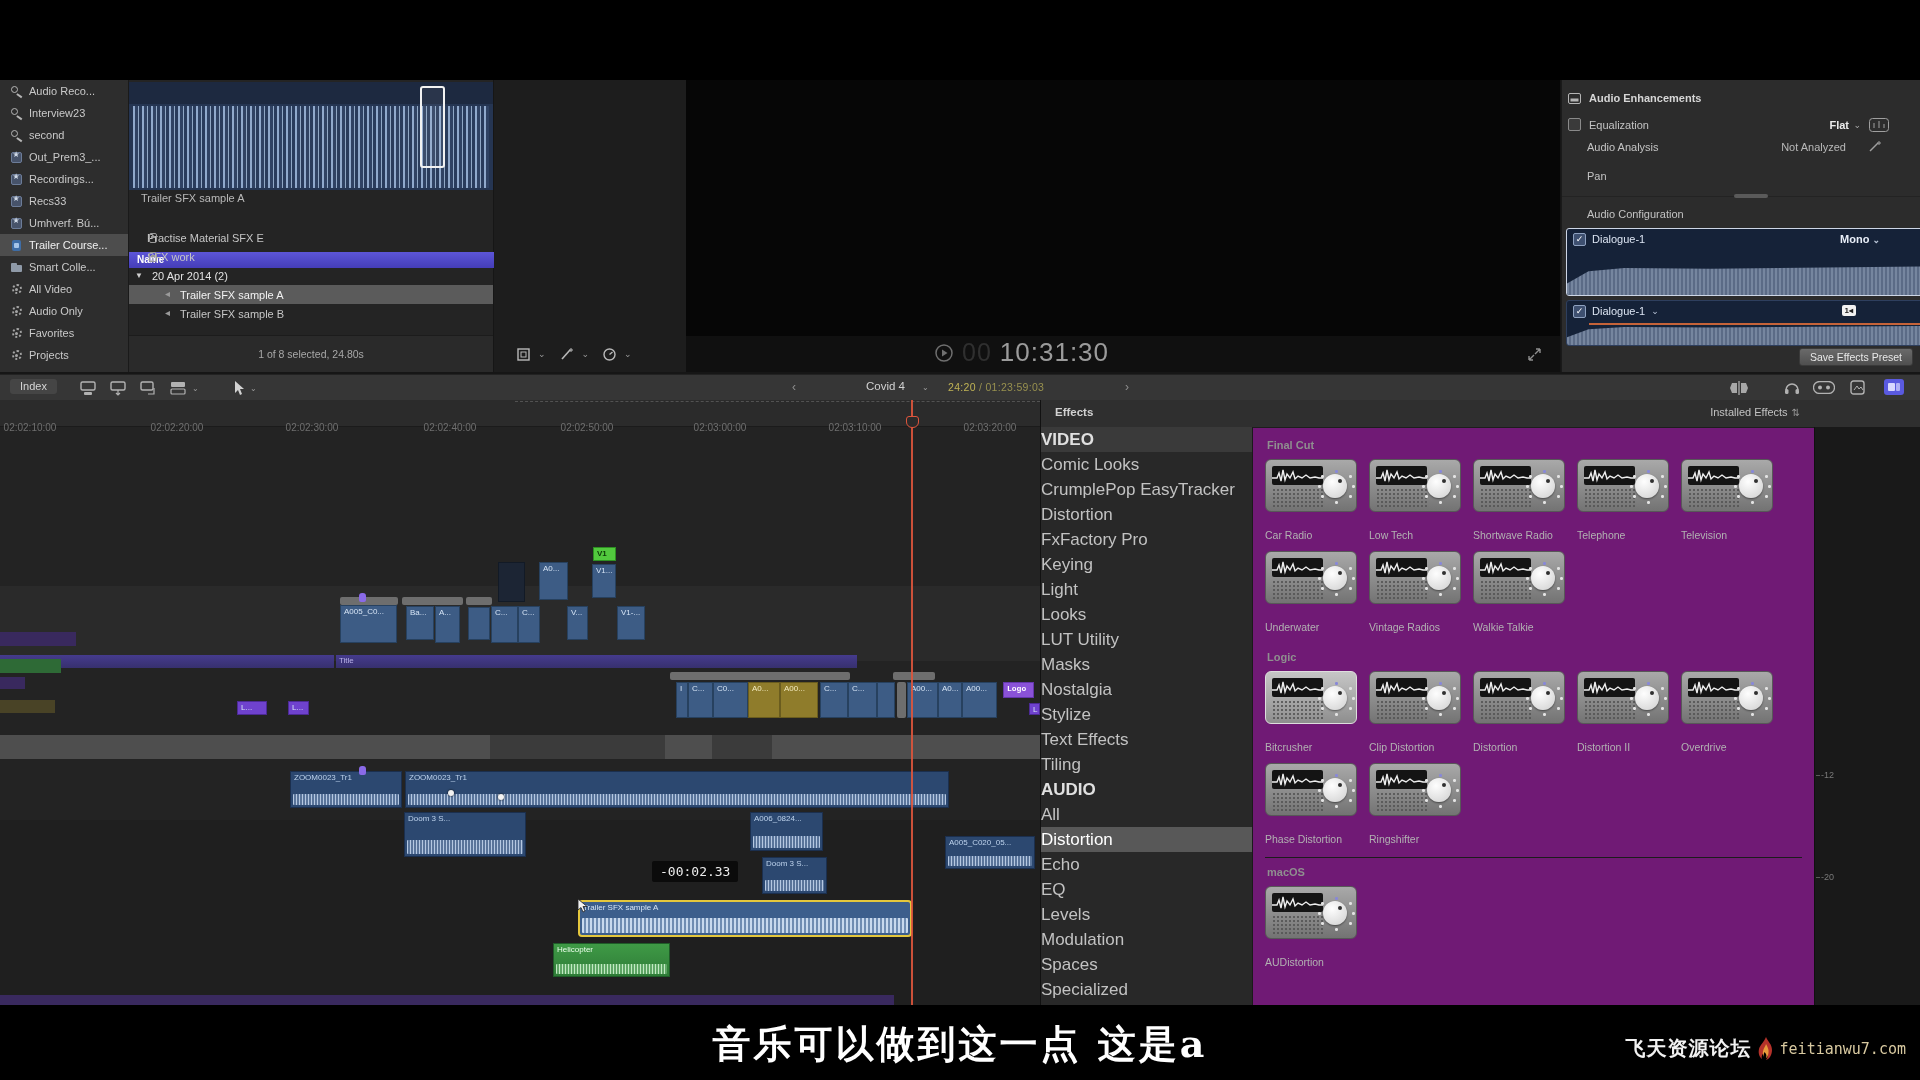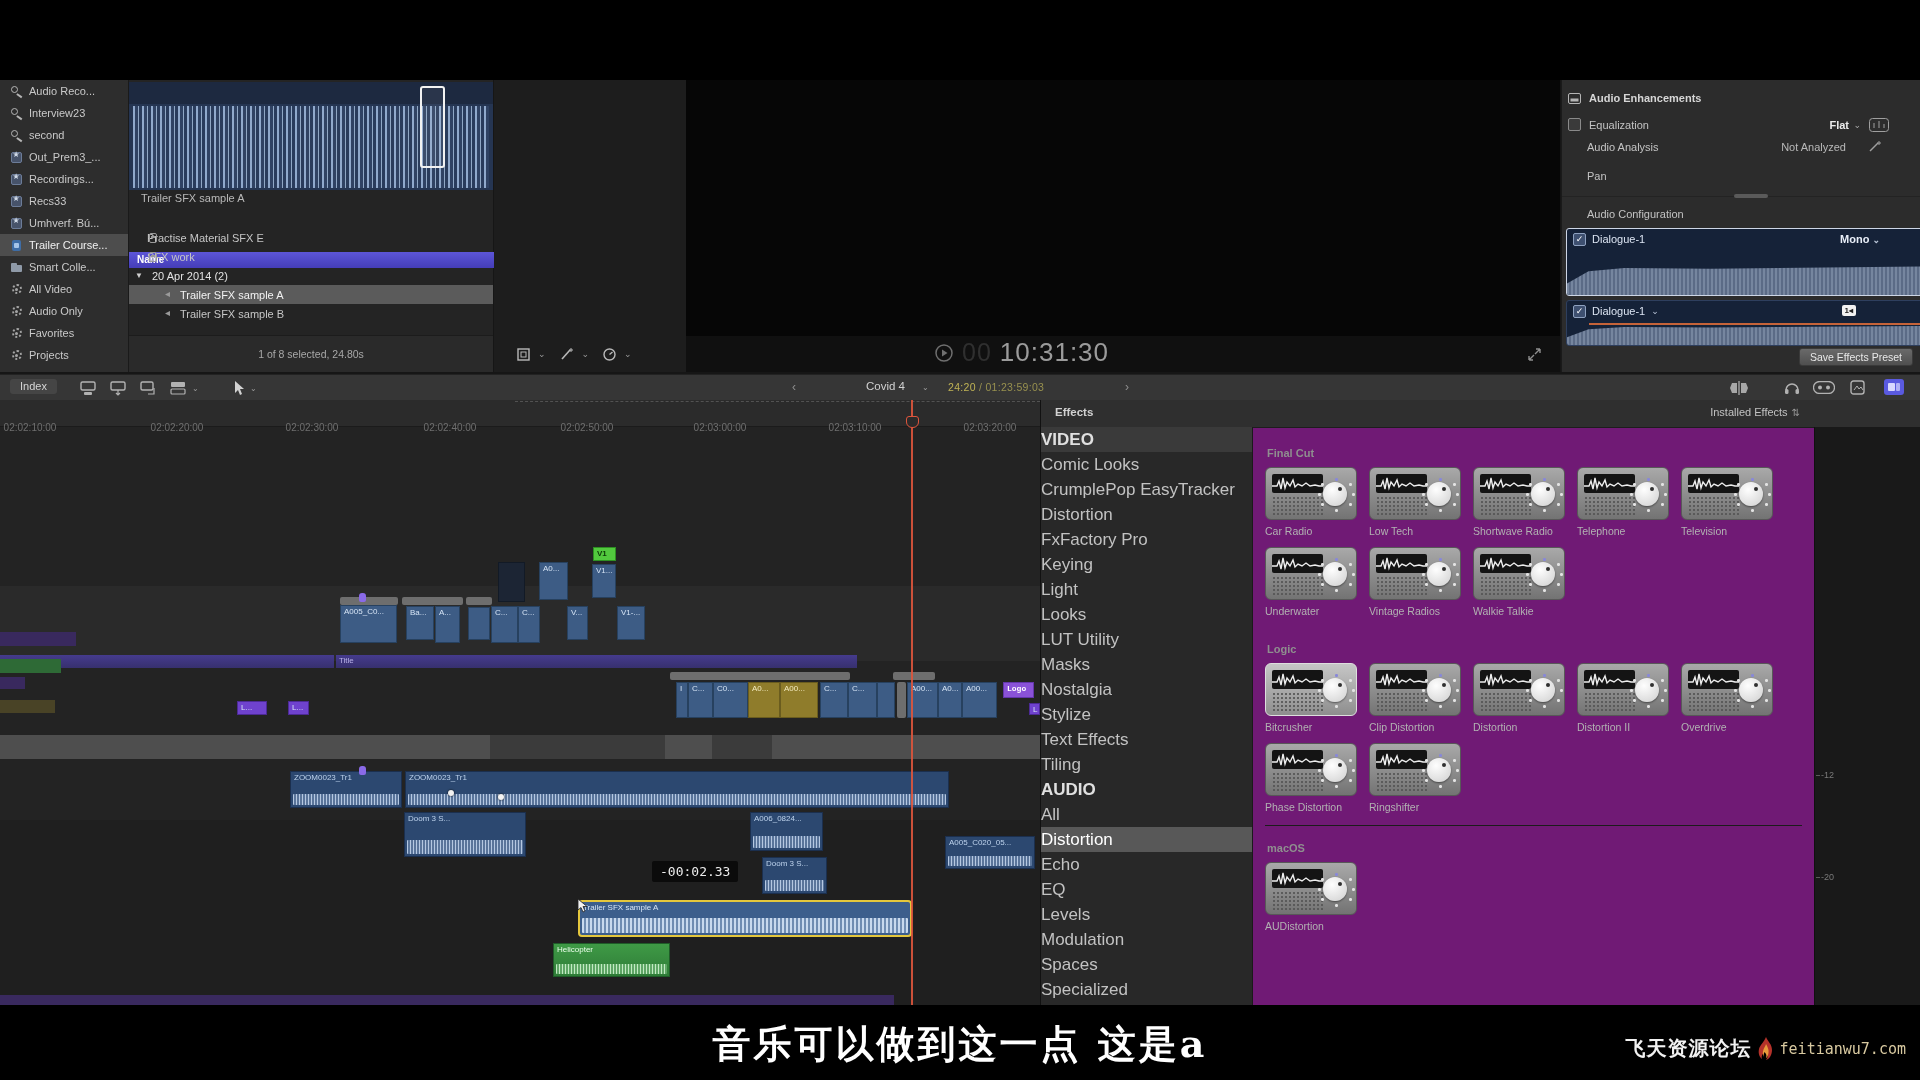--- a/index.html
+++ b/index.html
@@ -145,7 +145,7 @@
   .cat-row.band{background:#3a3a3a;}
   .cat-row.cursel{background:#585858;color:#fff;}
   #fx-grid{position:absolute;left:212px;top:27px;right:106px;bottom:0;padding:4px 0 0 12px;overflow:hidden;}
-  .fx-group-title{color:#8f8f8f;font-size:11px;font-weight:bold;margin:16px 0 8px 2px;}
+  .fx-group-title{color:#8f8f8f;font-size:11px;font-weight:bold;margin:8px 0 8px 2px;}
   .fx-flow{display:flex;flex-wrap:wrap;}
   .fx-cell{width:92px;margin:0 12px 10px 0;}
   .fx-thumb{width:92px;height:53px;border-radius:6px;background:linear-gradient(#a9a9a9,#737373);position:relative;border:1px solid #585858;box-sizing:border-box;}

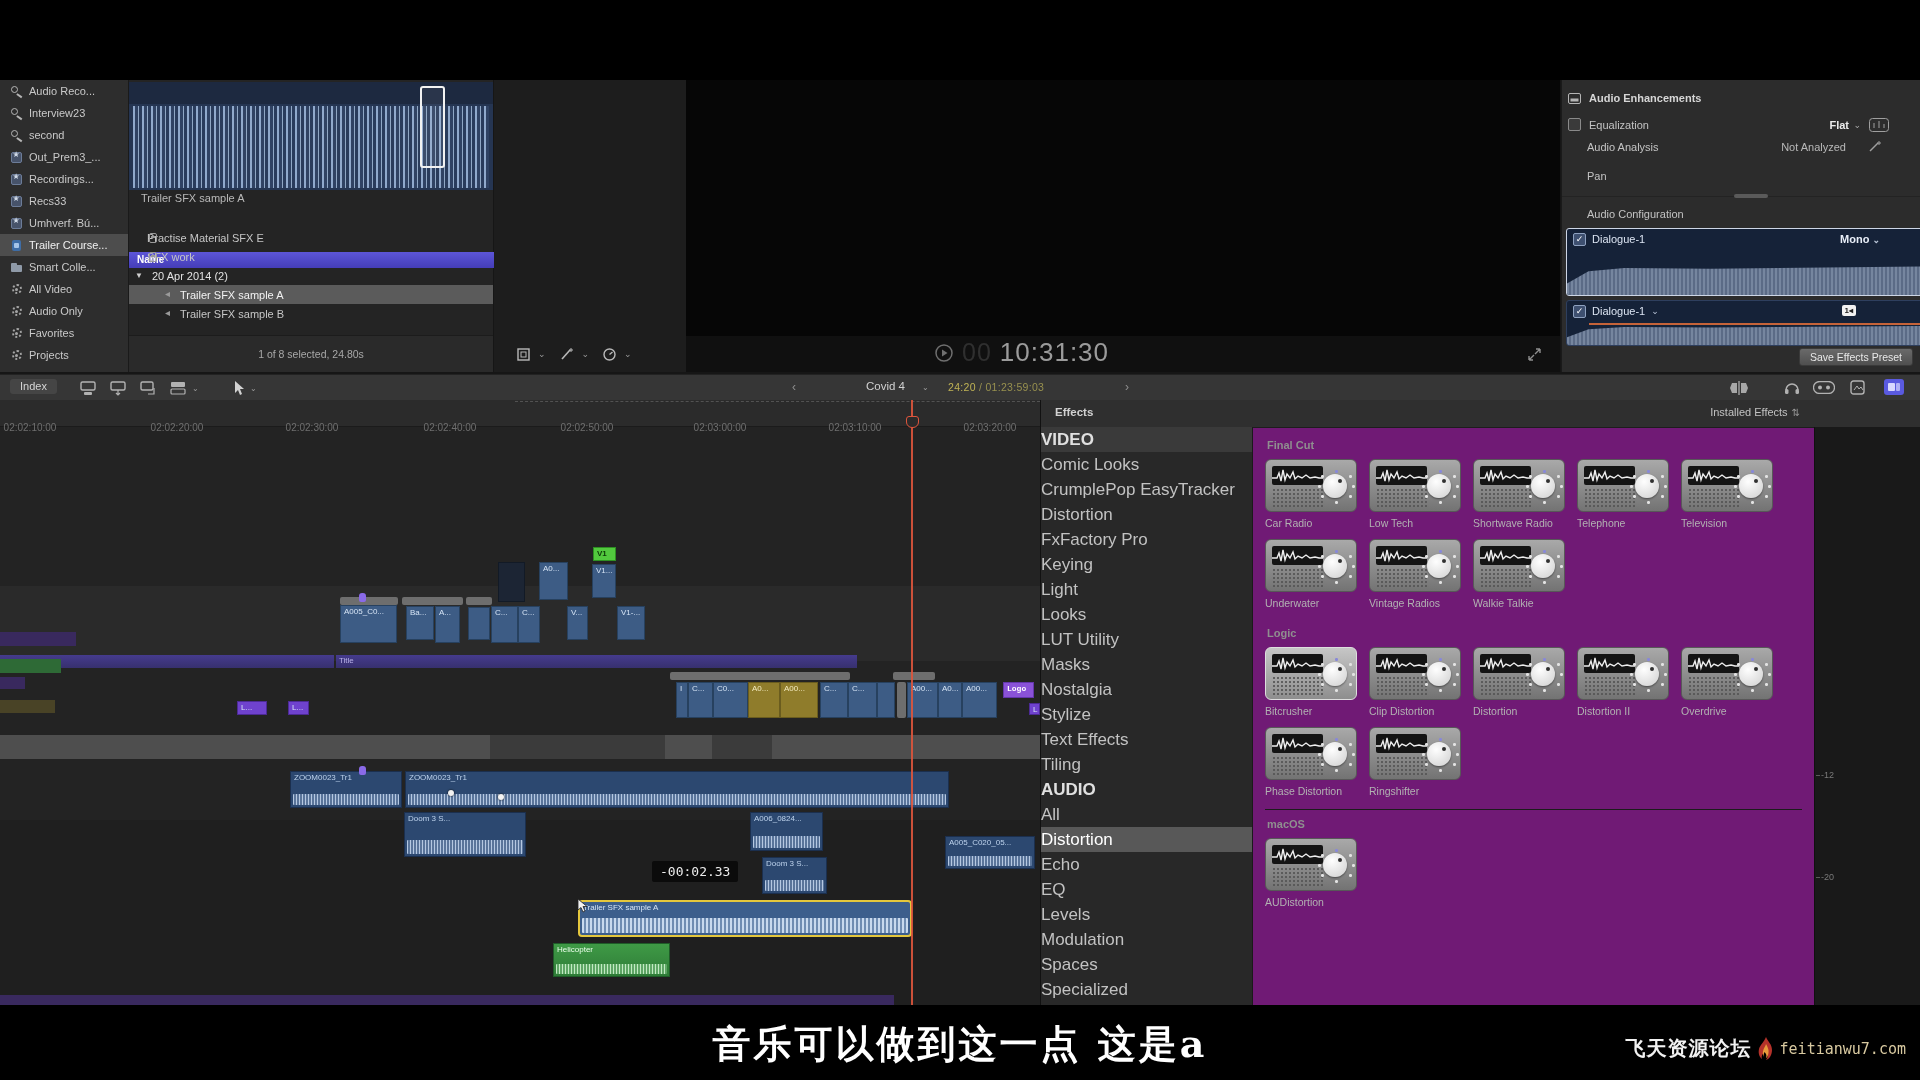--- a/index.html
+++ b/index.html
@@ -156,7 +156,7 @@
   .fx-knob::before{content:"";position:absolute;left:-5px;top:11px;width:2.5px;height:2.5px;border-radius:50%;background:#e2e2e2;
     box-shadow:34px 0 #e2e2e2,3px -10px #e2e2e2,31px -10px #e2e2e2,3px 10px #e2e2e2,31px 10px #e2e2e2,17px -15px #8888d8,17px 16px #e2e2e2;}
   .fx-knob::after{content:"";position:absolute;right:5px;top:5px;width:4px;height:4px;border-radius:50%;background:#303030;}
-  .fx-label{margin-top:5px;font-size:10.5px;color:#b2b2b2;white-space:nowrap;overflow:hidden;}
+  .fx-label{margin-top:17px;font-size:10.5px;color:#b2b2b2;white-space:nowrap;overflow:hidden;}
   #fx-divider{border-top:1px solid #1c1c1c;margin:2px 12px 0 0;}
   #fx-meters{position:absolute;right:0;top:27px;width:105px;bottom:0;background:#191919;border-left:1px solid #101010;}
   .meter-label{position:absolute;left:6px;color:#7a7a7a;font-size:9px;}

